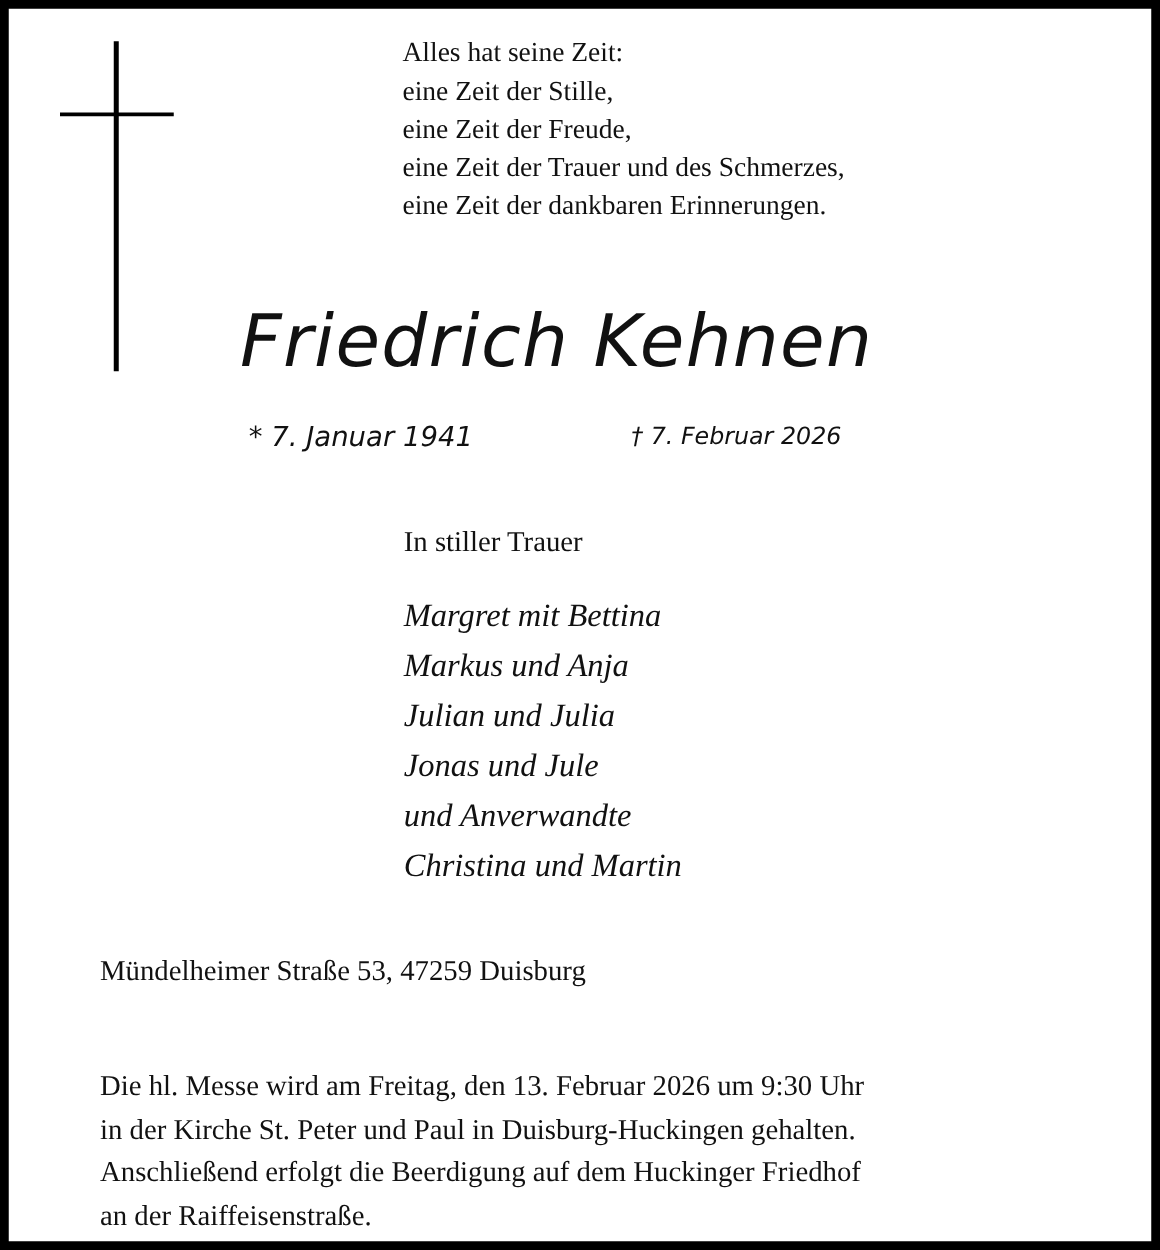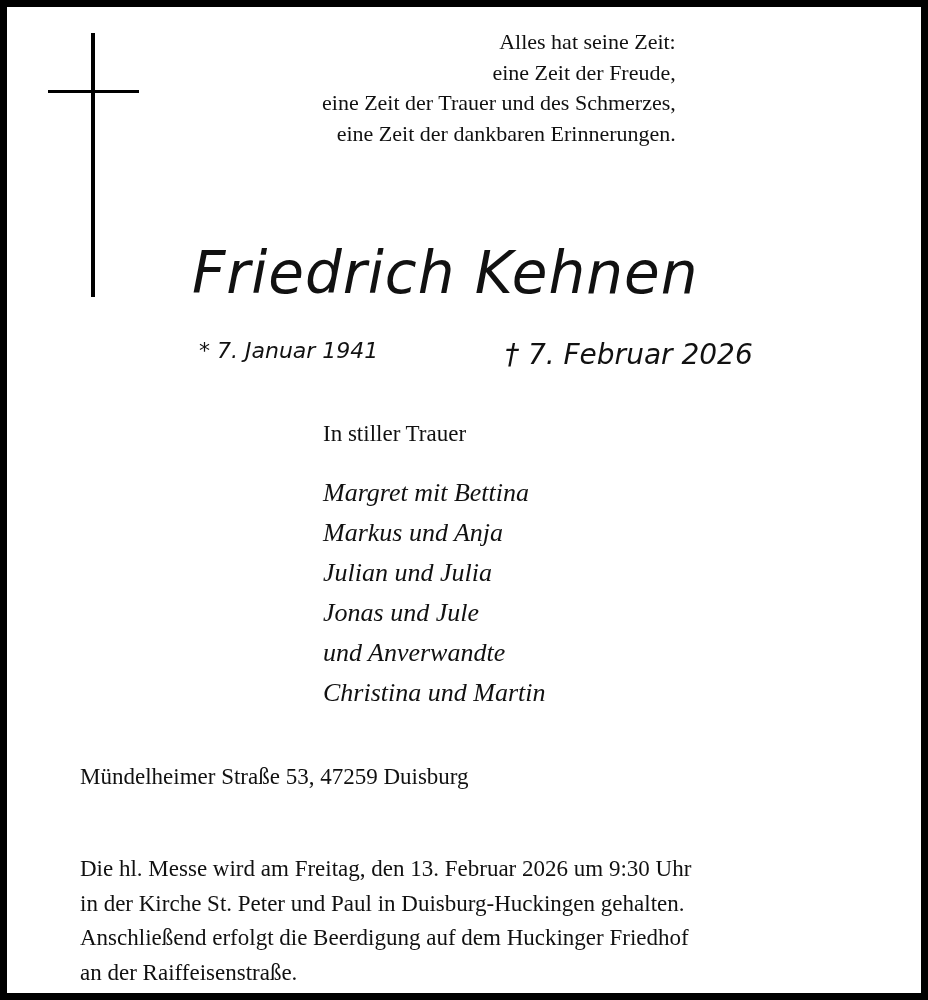--- a/index.html
+++ b/index.html
@@ -19,7 +19,7 @@
       position: absolute; left: 41px; top: 83px; width: 91px; height: 3px; background: #000;
     }
     .verse {
-      position: absolute; left: 315px; top: 20px; font-size: 22px; line-height: 30.5px; text-align: right;
+      position: absolute; left: 315px; top: 20px; font-size: 22px; line-height: 30.5px;
     }
     .verse div { white-space: nowrap; }
     .name {

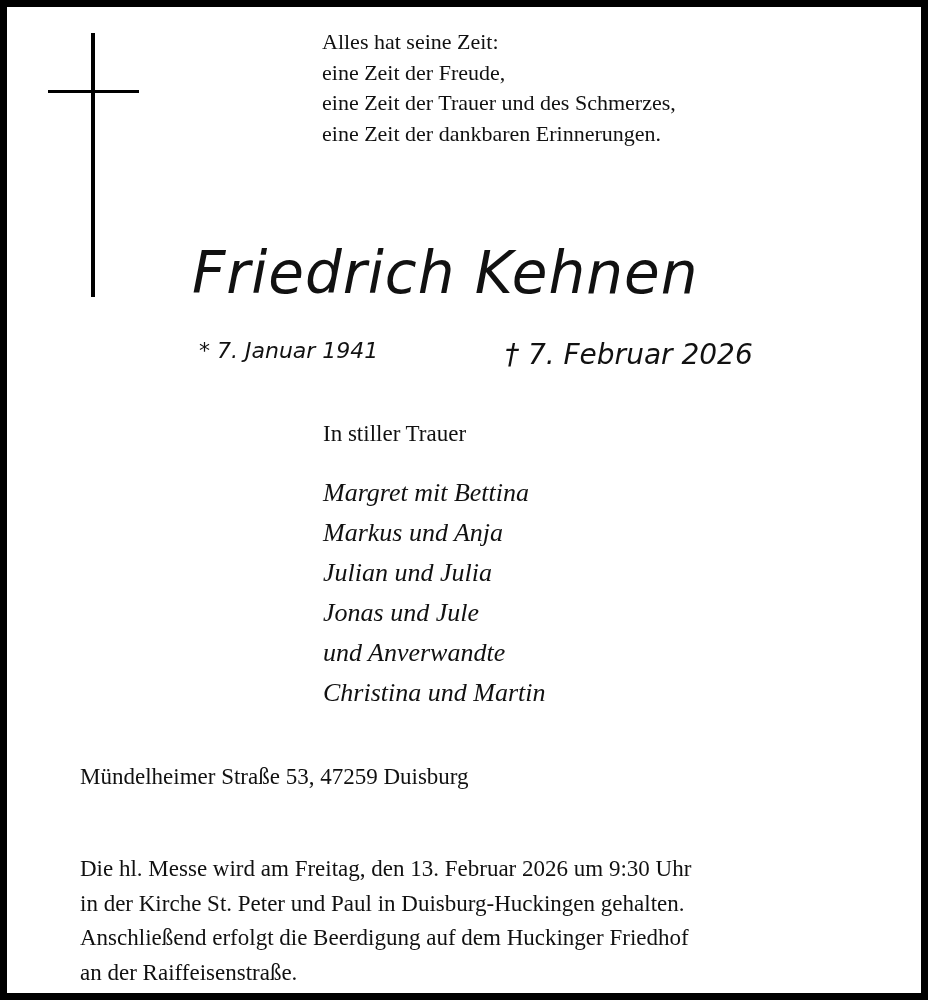--- a/index.html
+++ b/index.html
@@ -58,6 +58,7 @@
 
   <div class="verse serif">
     <div>Alles hat seine Zeit:</div>
+    <div>eine Zeit der Stille,</div>
     <div>eine Zeit der Freude,</div>
     <div>eine Zeit der Trauer und des Schmerzes,</div>
     <div>eine Zeit der dankbaren Erinnerungen.</div>

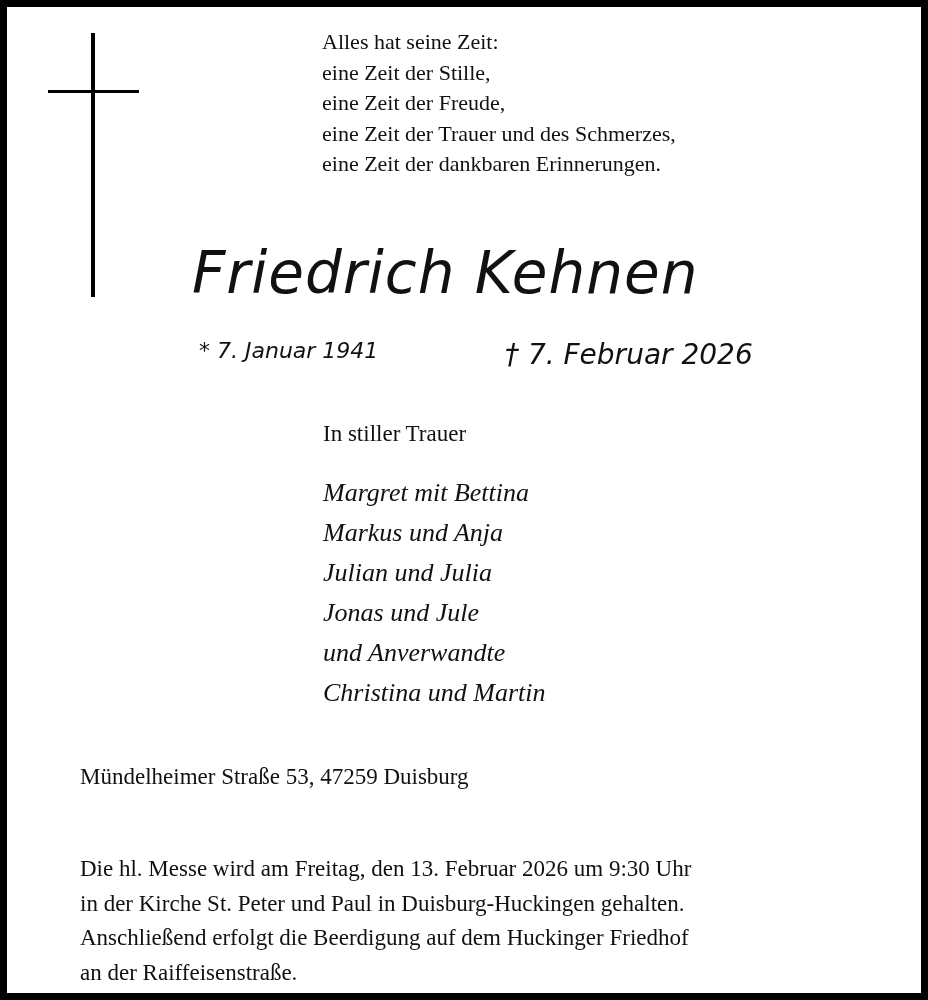--- a/index.html
+++ b/index.html
@@ -30,7 +30,7 @@
       position: absolute; left: 192px; top: 331px; font-size: 22px; font-style: italic; white-space: nowrap;
     }
     .died {
-      position: absolute; left: 498px; top: 331px; font-size: 28px; font-style: italic; white-space: nowrap;
+      position: absolute; left: 498px; top: 331px; font-size: 19px; font-style: italic; white-space: nowrap;
     }
     .mourn-intro {
       position: absolute; left: 316px; top: 414px; font-size: 23px; white-space: nowrap;

